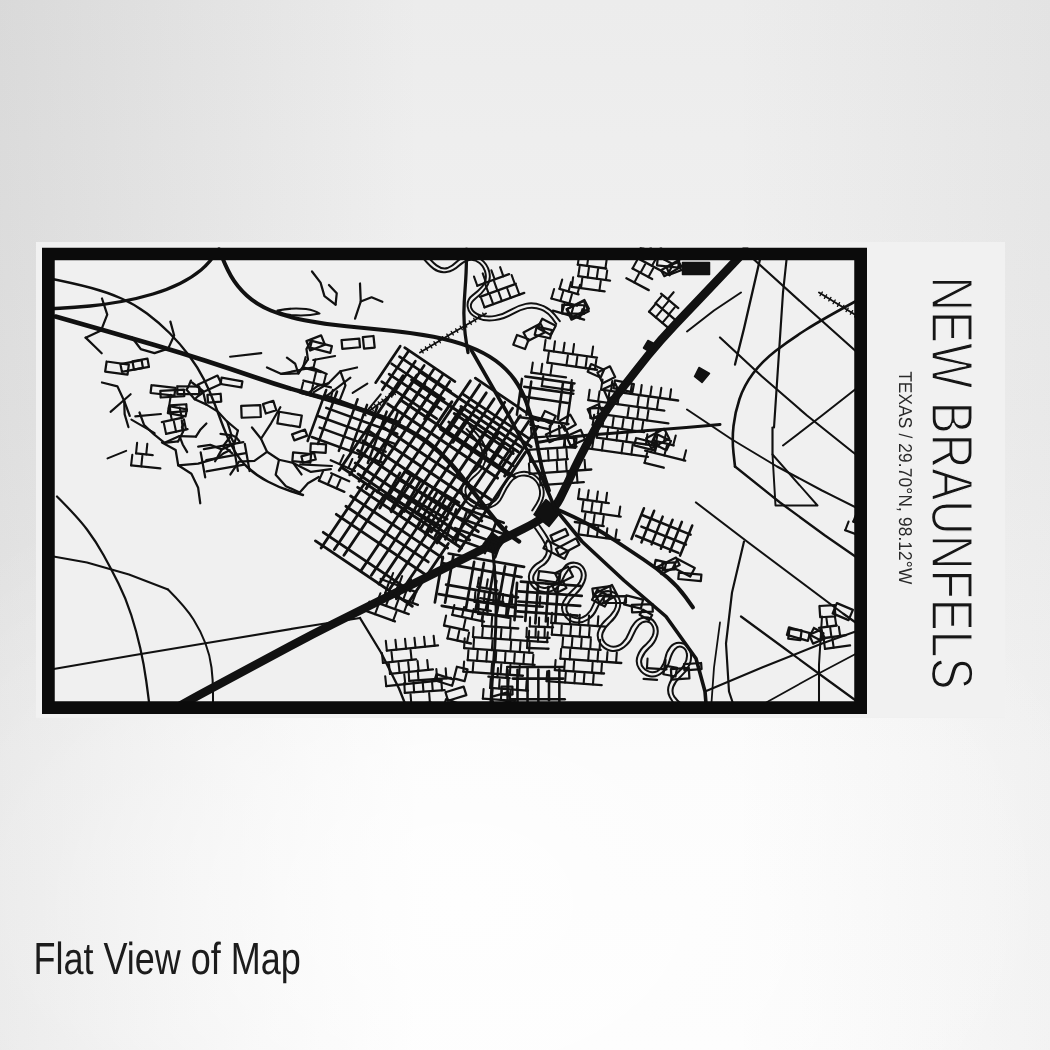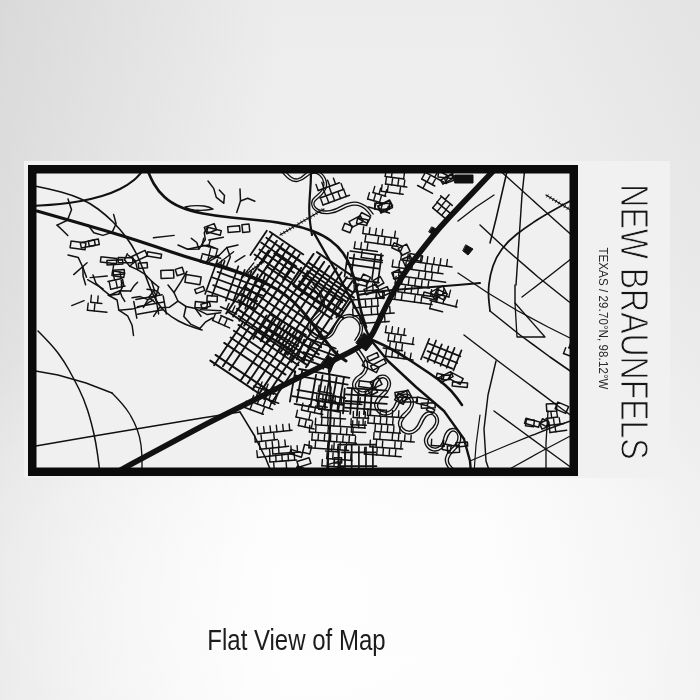--- a/index.html
+++ b/index.html
@@ -13,7 +13,7 @@
   }
   .card{position:absolute;left:24px;top:161px;width:646px;height:317px;background:#f1f1f1;}
   .big{position:absolute;left:554px;top:0;width:92px;height:317px;}
-  .caption{position:absolute;left:0;top:623px;width:592px;text-align:center;
+  .caption{position:absolute;left:0;top:623px;width:592px;
     font-size:30px;line-height:normal;color:#1c1c1c;}
   .caption span{display:inline-block;transform:scaleX(0.8);transform-origin:center;}
 </style></head>

